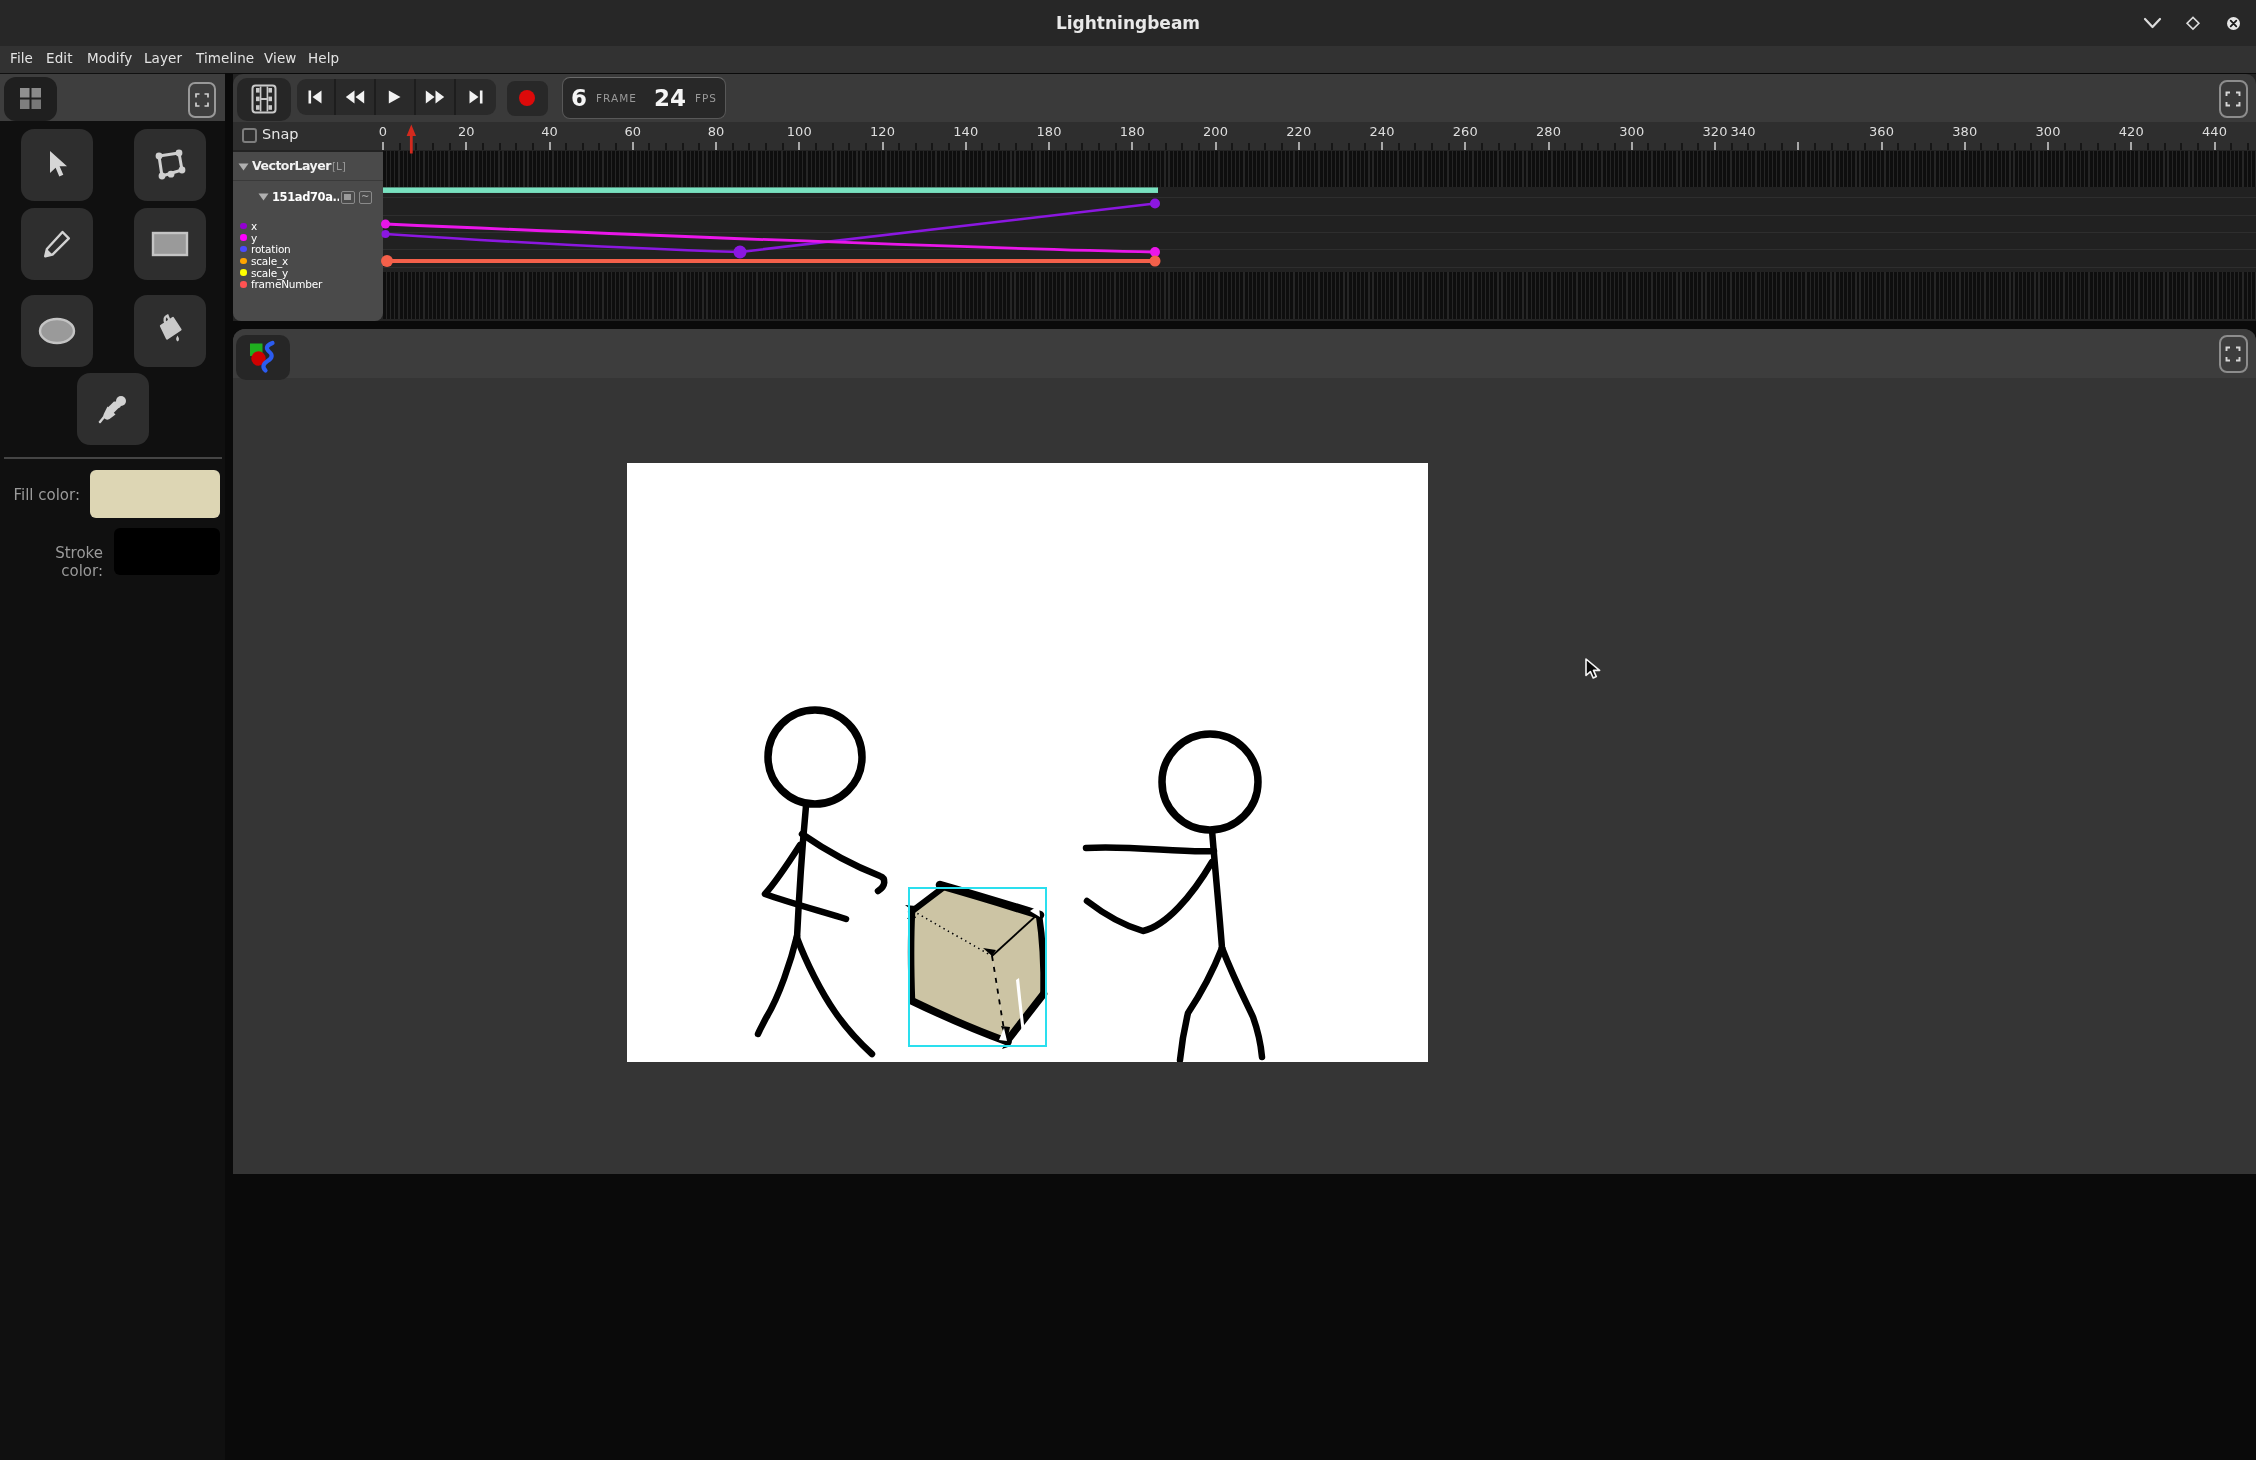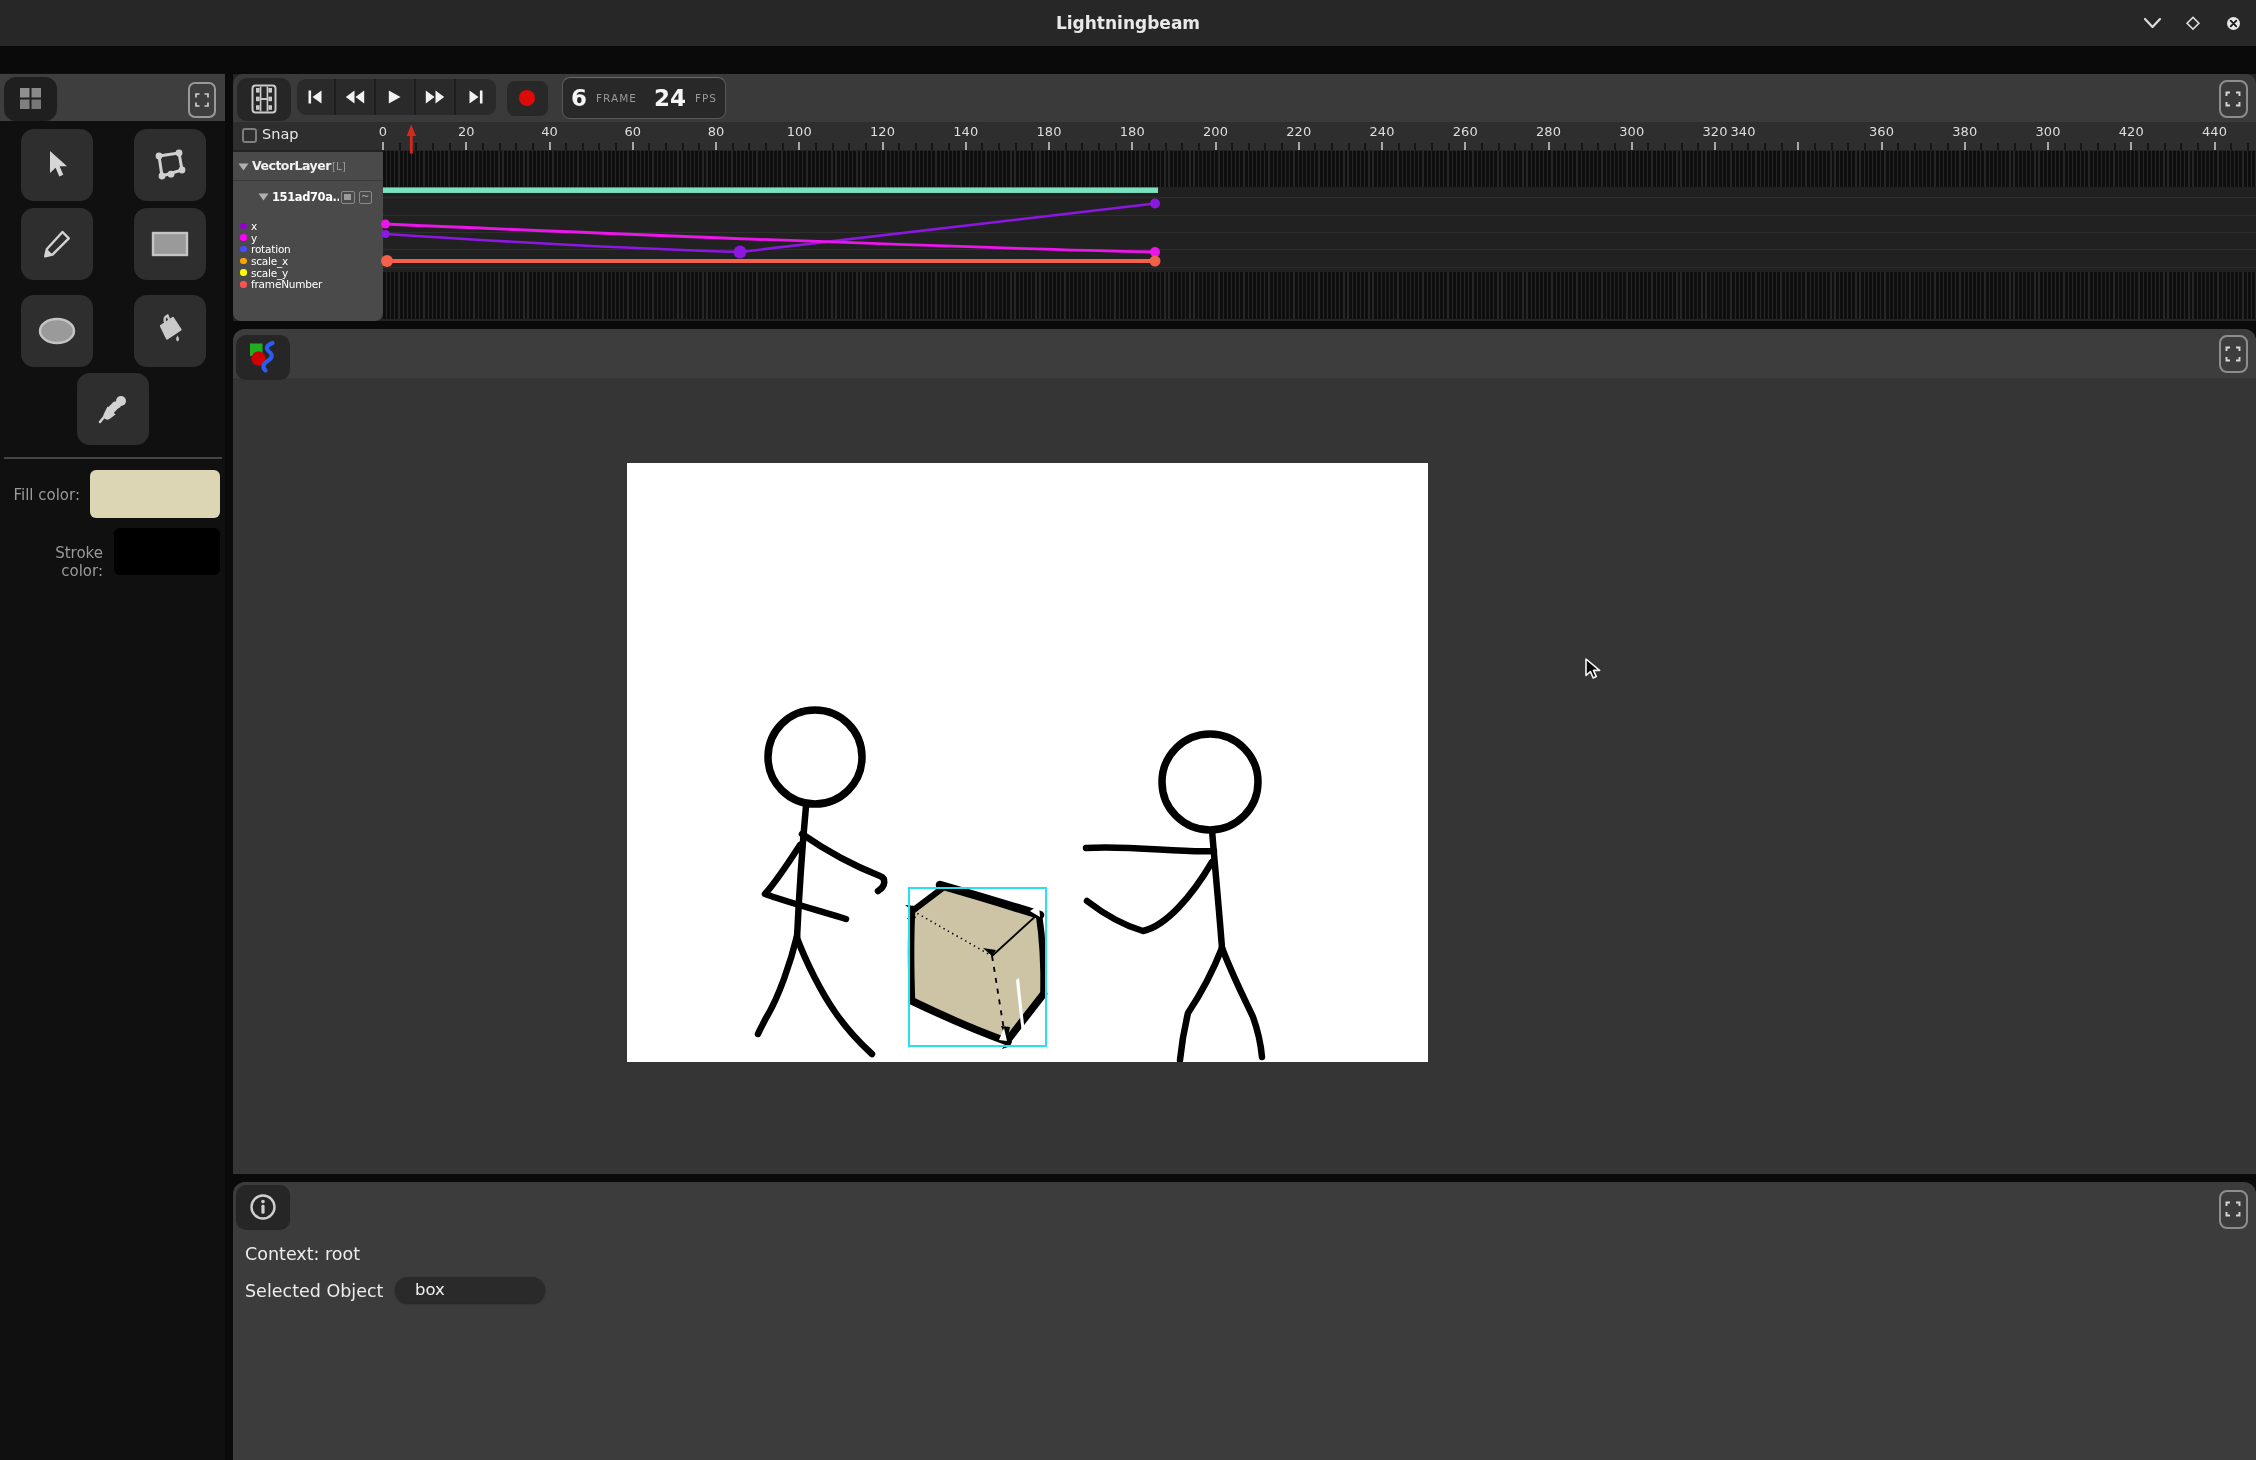--- a/index.html
+++ b/index.html
@@ -142,6 +142,15 @@
     </div>
   </div>
 
+  <div id="menu-bar" class="abs">
+      <div class="menu-item" style="left: 10px;">File</div>
+      <div class="menu-item" style="left: 46px;">Edit</div>
+      <div class="menu-item" style="left: 87px;">Modify</div>
+      <div class="menu-item" style="left: 144px;">Layer</div>
+      <div class="menu-item" style="left: 196px;">Timeline</div>
+      <div class="menu-item" style="left: 264px;">View</div>
+      <div class="menu-item" style="left: 308px;">Help</div>
+    </div>
 
   <div id="left-panel" class="abs">
     <div id="left-header" class="abs">

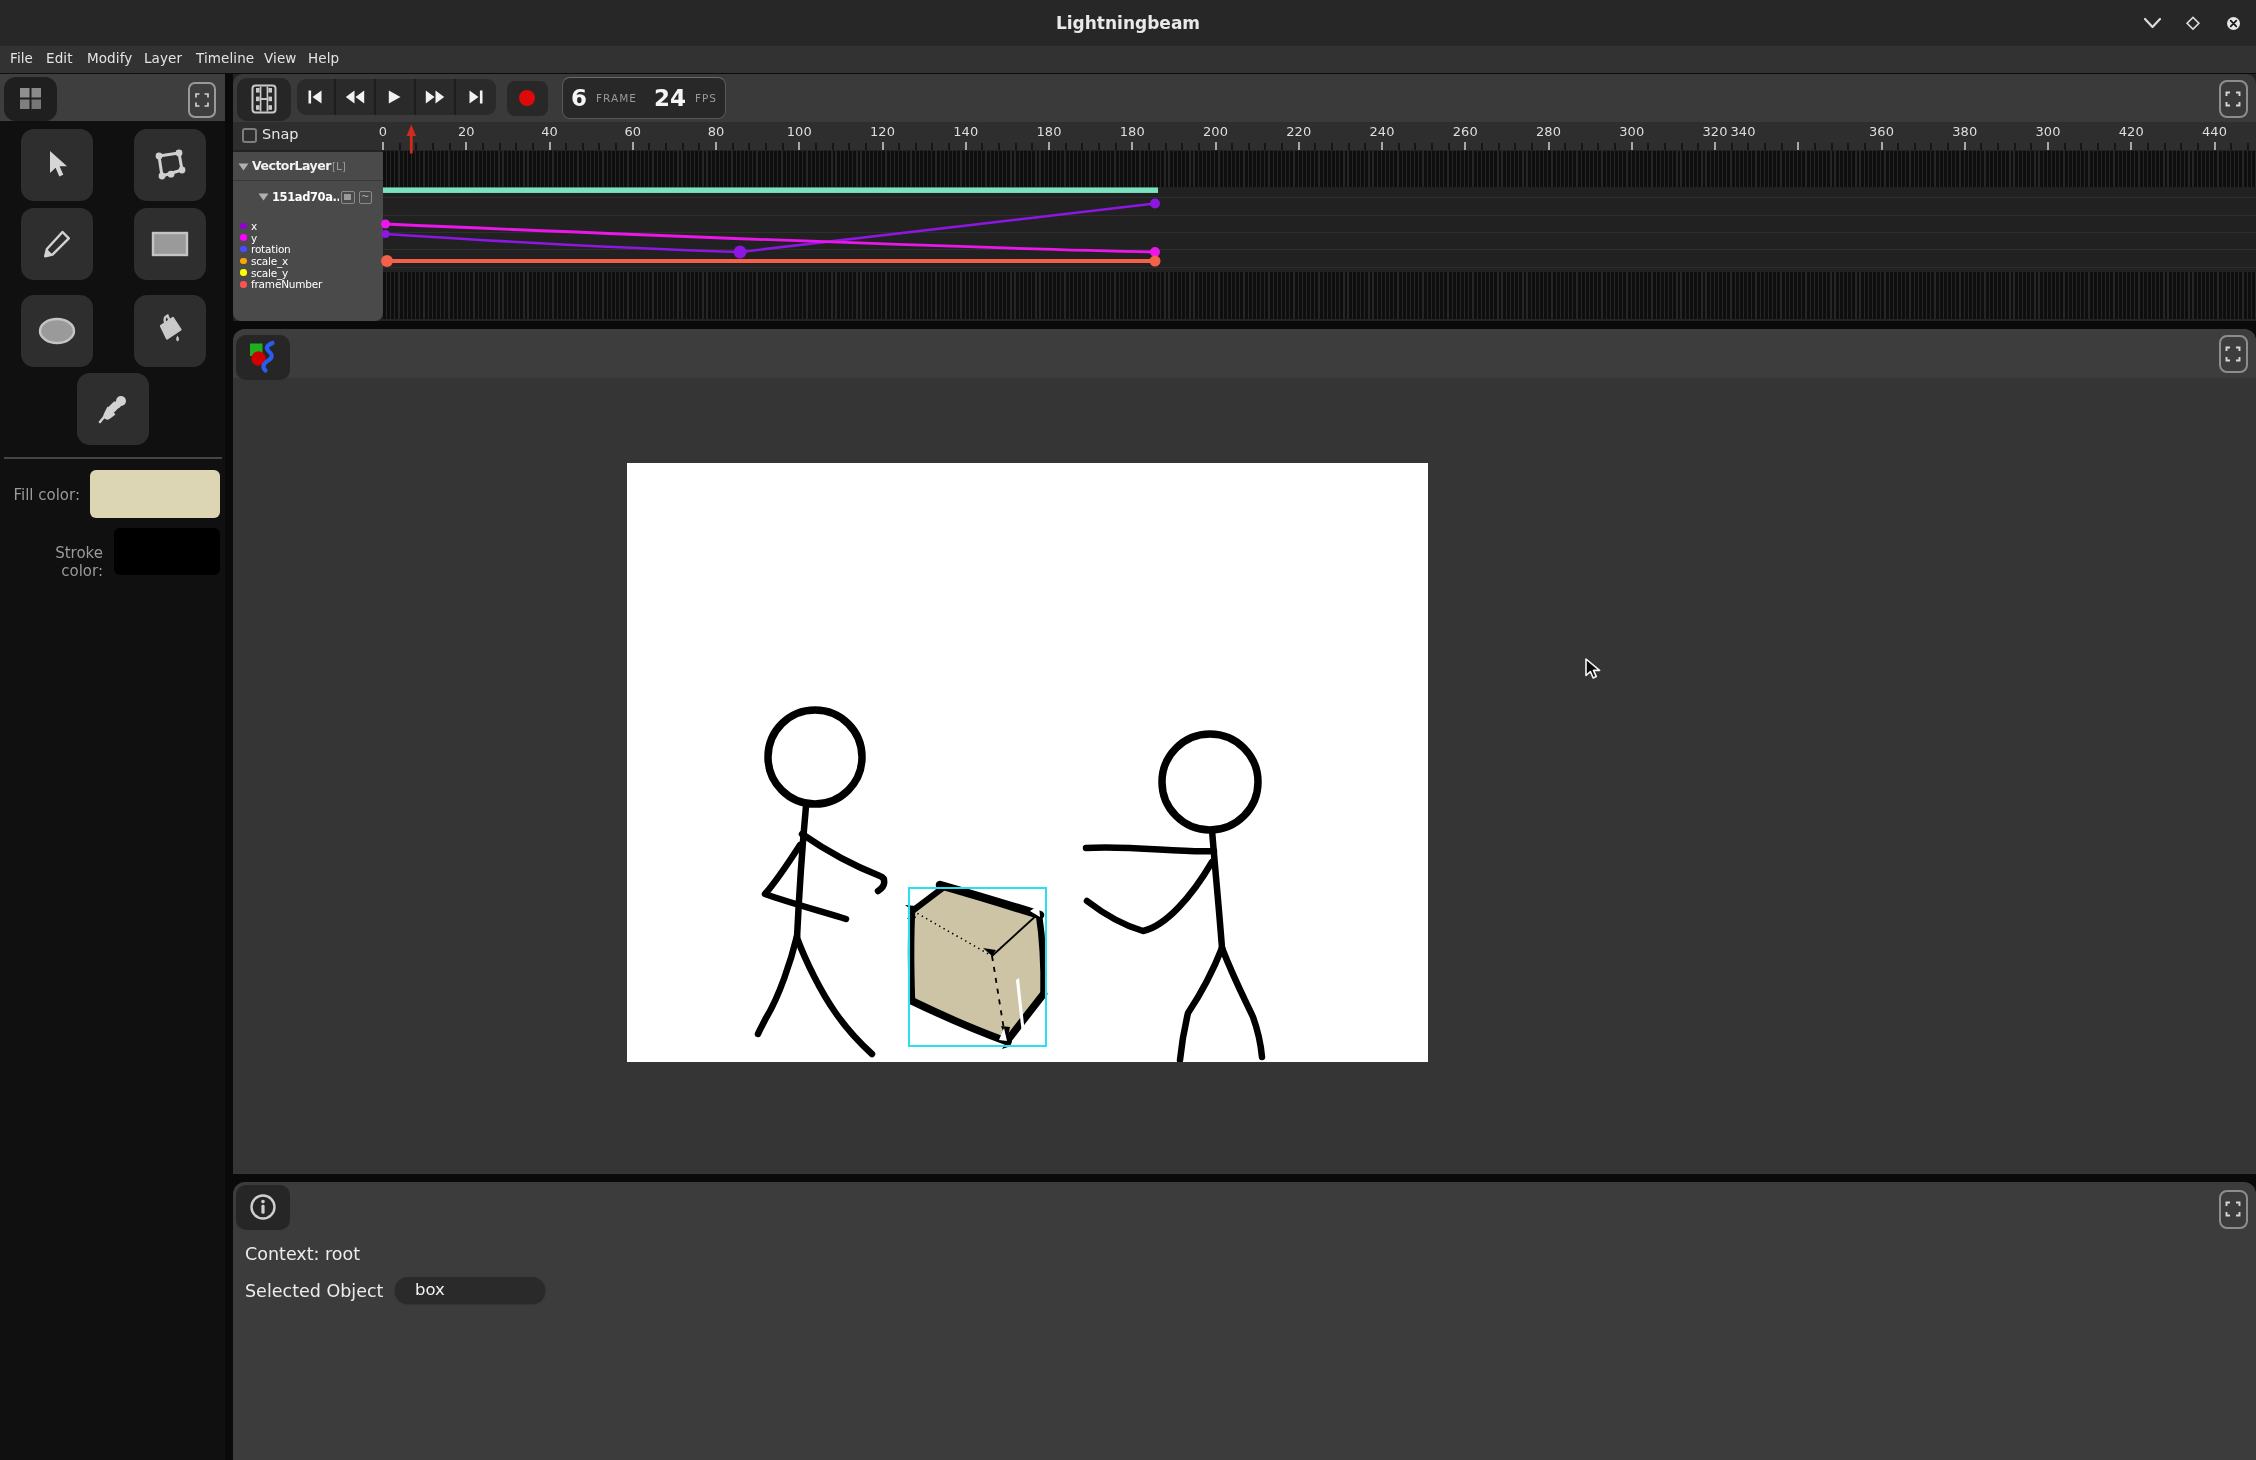--- a/index.html
+++ b/index.html
@@ -560,23 +560,6 @@
     </svg>
   </div>
 
-  <div id="bottom-panel" class="abs">
-    <div id="info-button" class="abs">
-      <svg width="28" height="28" viewBox="0 0 28 28">
-        <circle cx="14" cy="14" r="11.5" fill="none" stroke="#cfcfcf" stroke-width="2.4"></circle>
-        <circle cx="14" cy="8.6" r="1.8" fill="#cfcfcf"></circle>
-        <rect x="12.4" y="11.8" width="3.2" height="9" rx="1.4" fill="#cfcfcf"></rect>
-      </svg>
-    </div>
-    <div id="bottom-fullscreen" class="fs-button abs">
-      <svg width="16" height="16" viewBox="0 0 16 16">
-        <path d="M1.5 5 V1.5 H5 M11 1.5 H14.5 V5 M14.5 11 V14.5 H11 M5 14.5 H1.5 V11" fill="none" stroke="#d6d6d6" stroke-width="1.9"></path>
-      </svg>
-    </div>
-    <div id="context-line" class="abs">Context: root</div>
-    <div id="selected-line" class="abs">Selected Object</div>
-    <div id="selected-pill" class="abs">box</div>
-  </div>
 
 </div>
 

